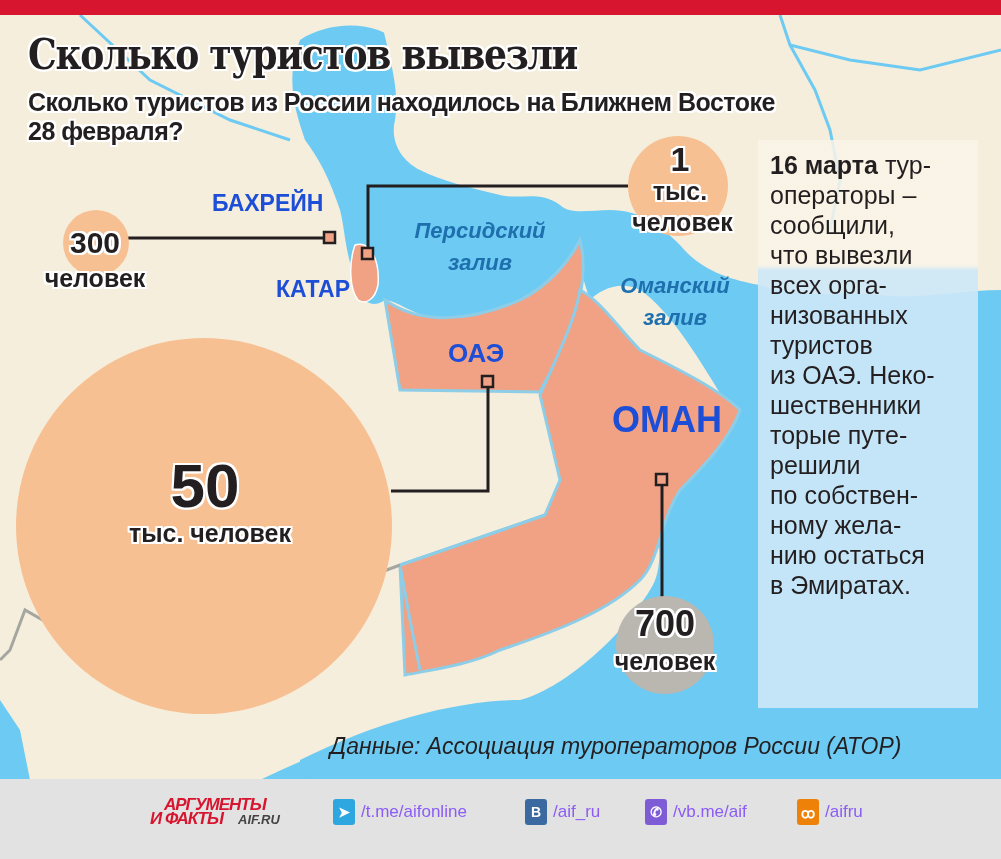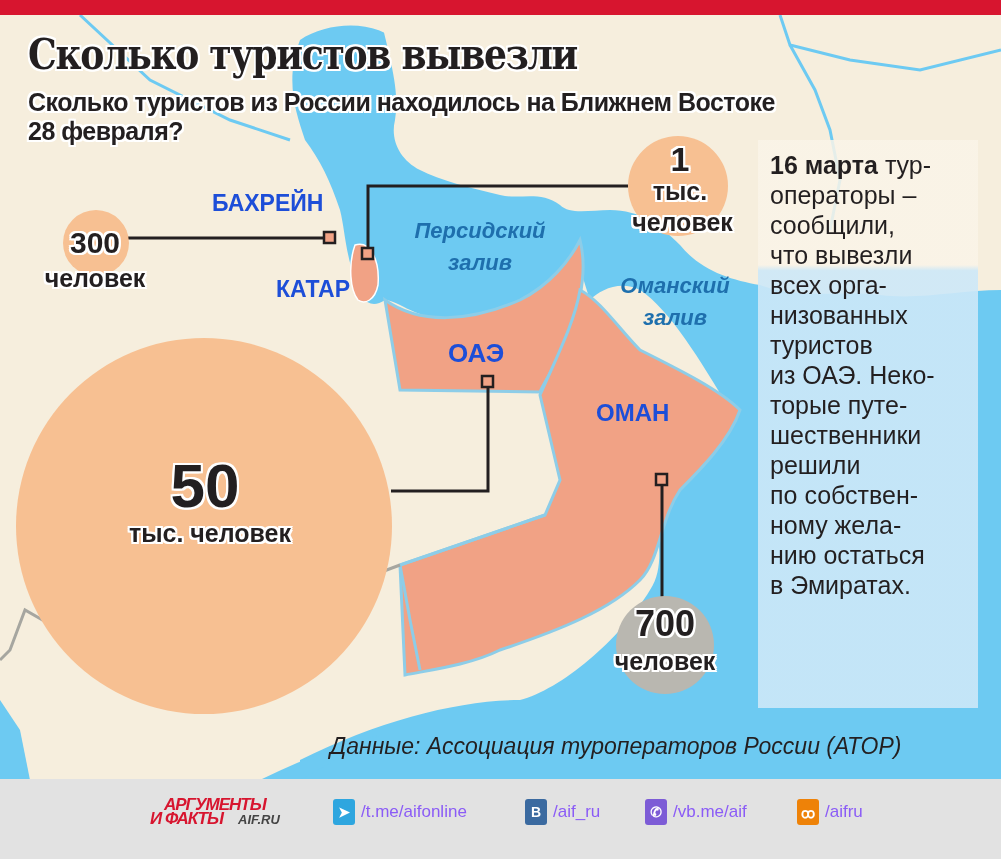--- a/index.html
+++ b/index.html
@@ -95,7 +95,7 @@
 <div class="lbl" style="left:212px;top:190px;font-size:23px;">БАХРЕЙН</div>
 <div class="lbl" style="left:276px;top:276px;font-size:23px;">КАТАР</div>
 <div class="lbl" style="left:448px;top:338px;font-size:26px;">ОАЭ</div>
-<div class="lbl" style="left:596px;top:399px;font-size:24px;">ОМАН</div>
+<div class="lbl" style="left:612px;top:399px;font-size:36px;">ОМАН</div>
 
 <div class="sea" style="left:390px;top:215px;width:180px;">
   <div>Персидский</div>

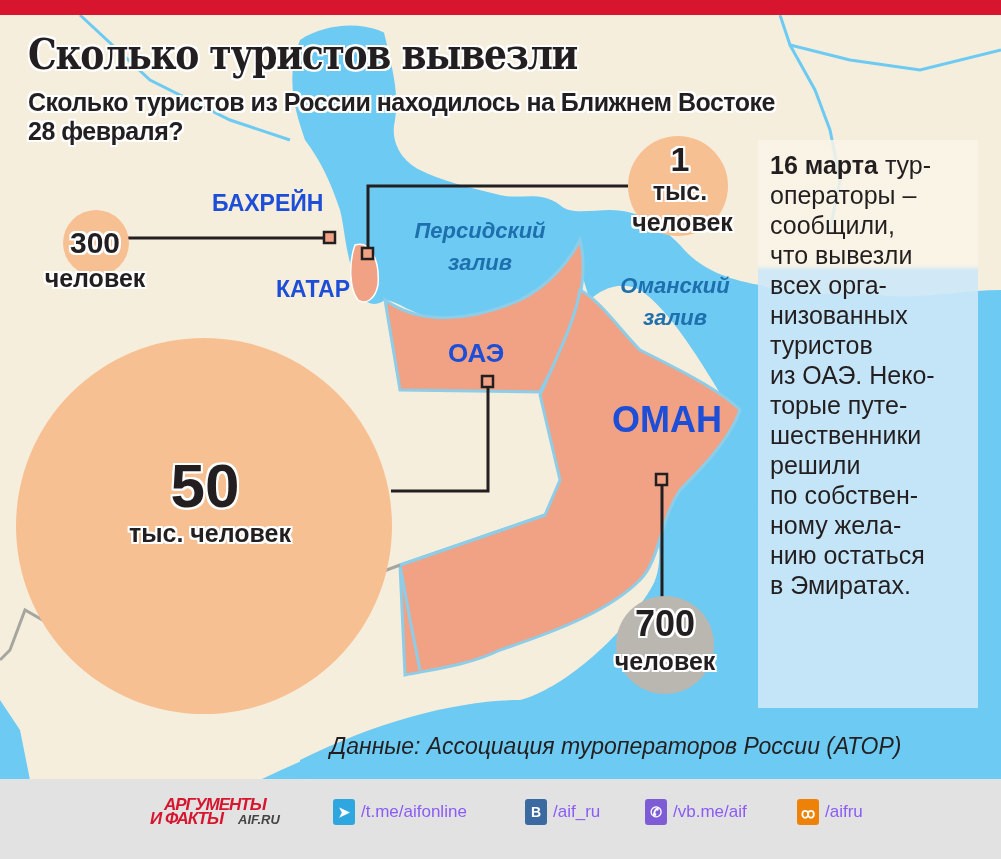--- a/index.html
+++ b/index.html
@@ -115,8 +115,8 @@
   <div>низованных</div>
   <div>туристов</div>
   <div>из ОАЭ. Неко-</div>
+  <div>шественники</div>
   <div>торые путе-</div>
-  <div>шественники</div>
   <div>решили</div>
   <div>по собствен-</div>
   <div>ному жела-</div>

